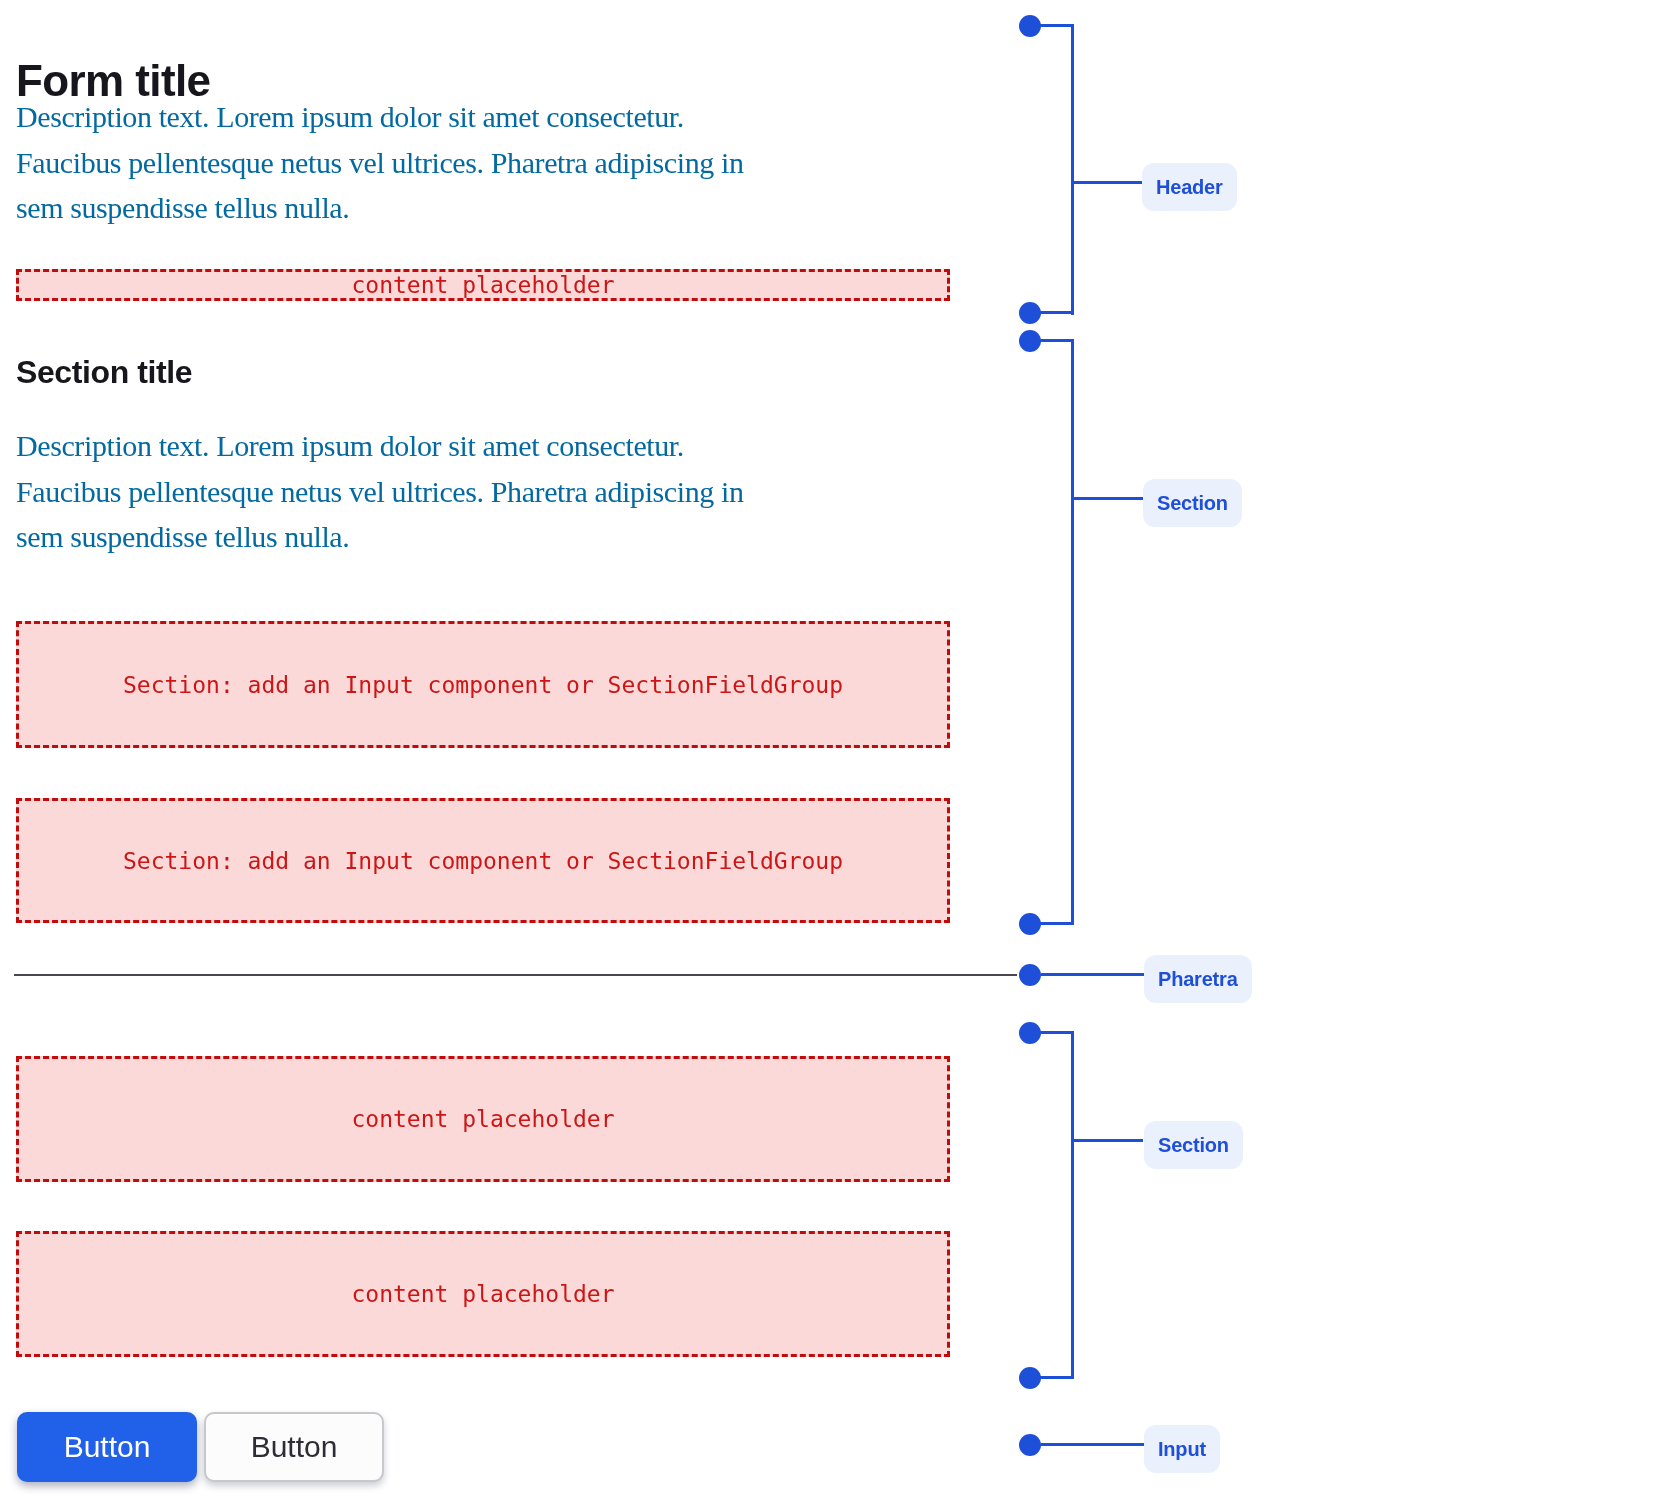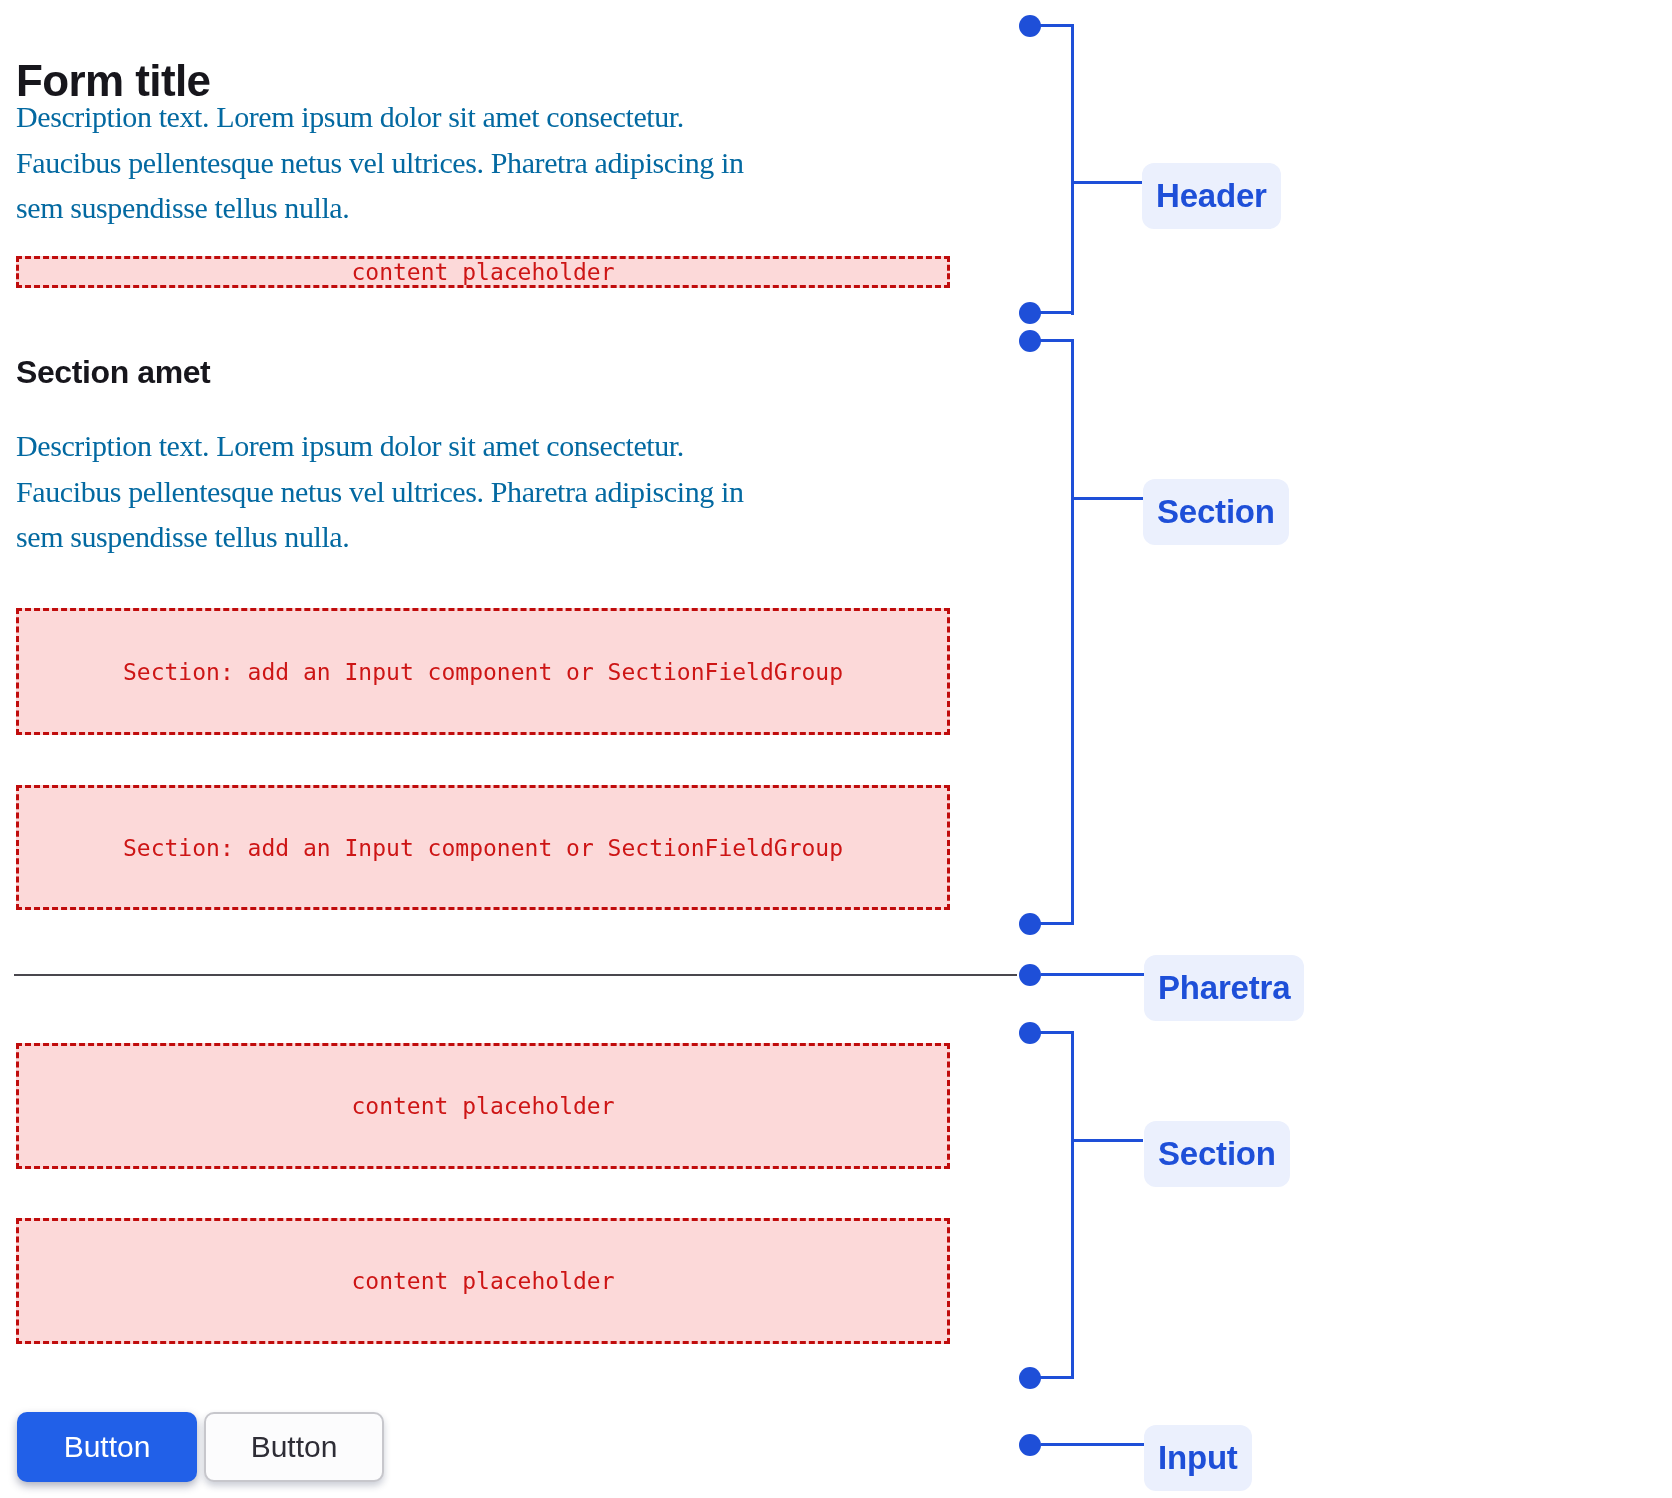--- a/index.html
+++ b/index.html
@@ -120,11 +120,11 @@
   .pill {
     position: absolute;
     height: 32px;
-    padding: 17px 14px;
+    padding: 8px 14px;
     border-radius: 12px;
     background: #ebf0fd;
     color: #1e4fd8;
-    font-size: 33px;
+    font-size: 20px;
     font-weight: 600;
     letter-spacing: -0.2px;
     display: inline-flex;

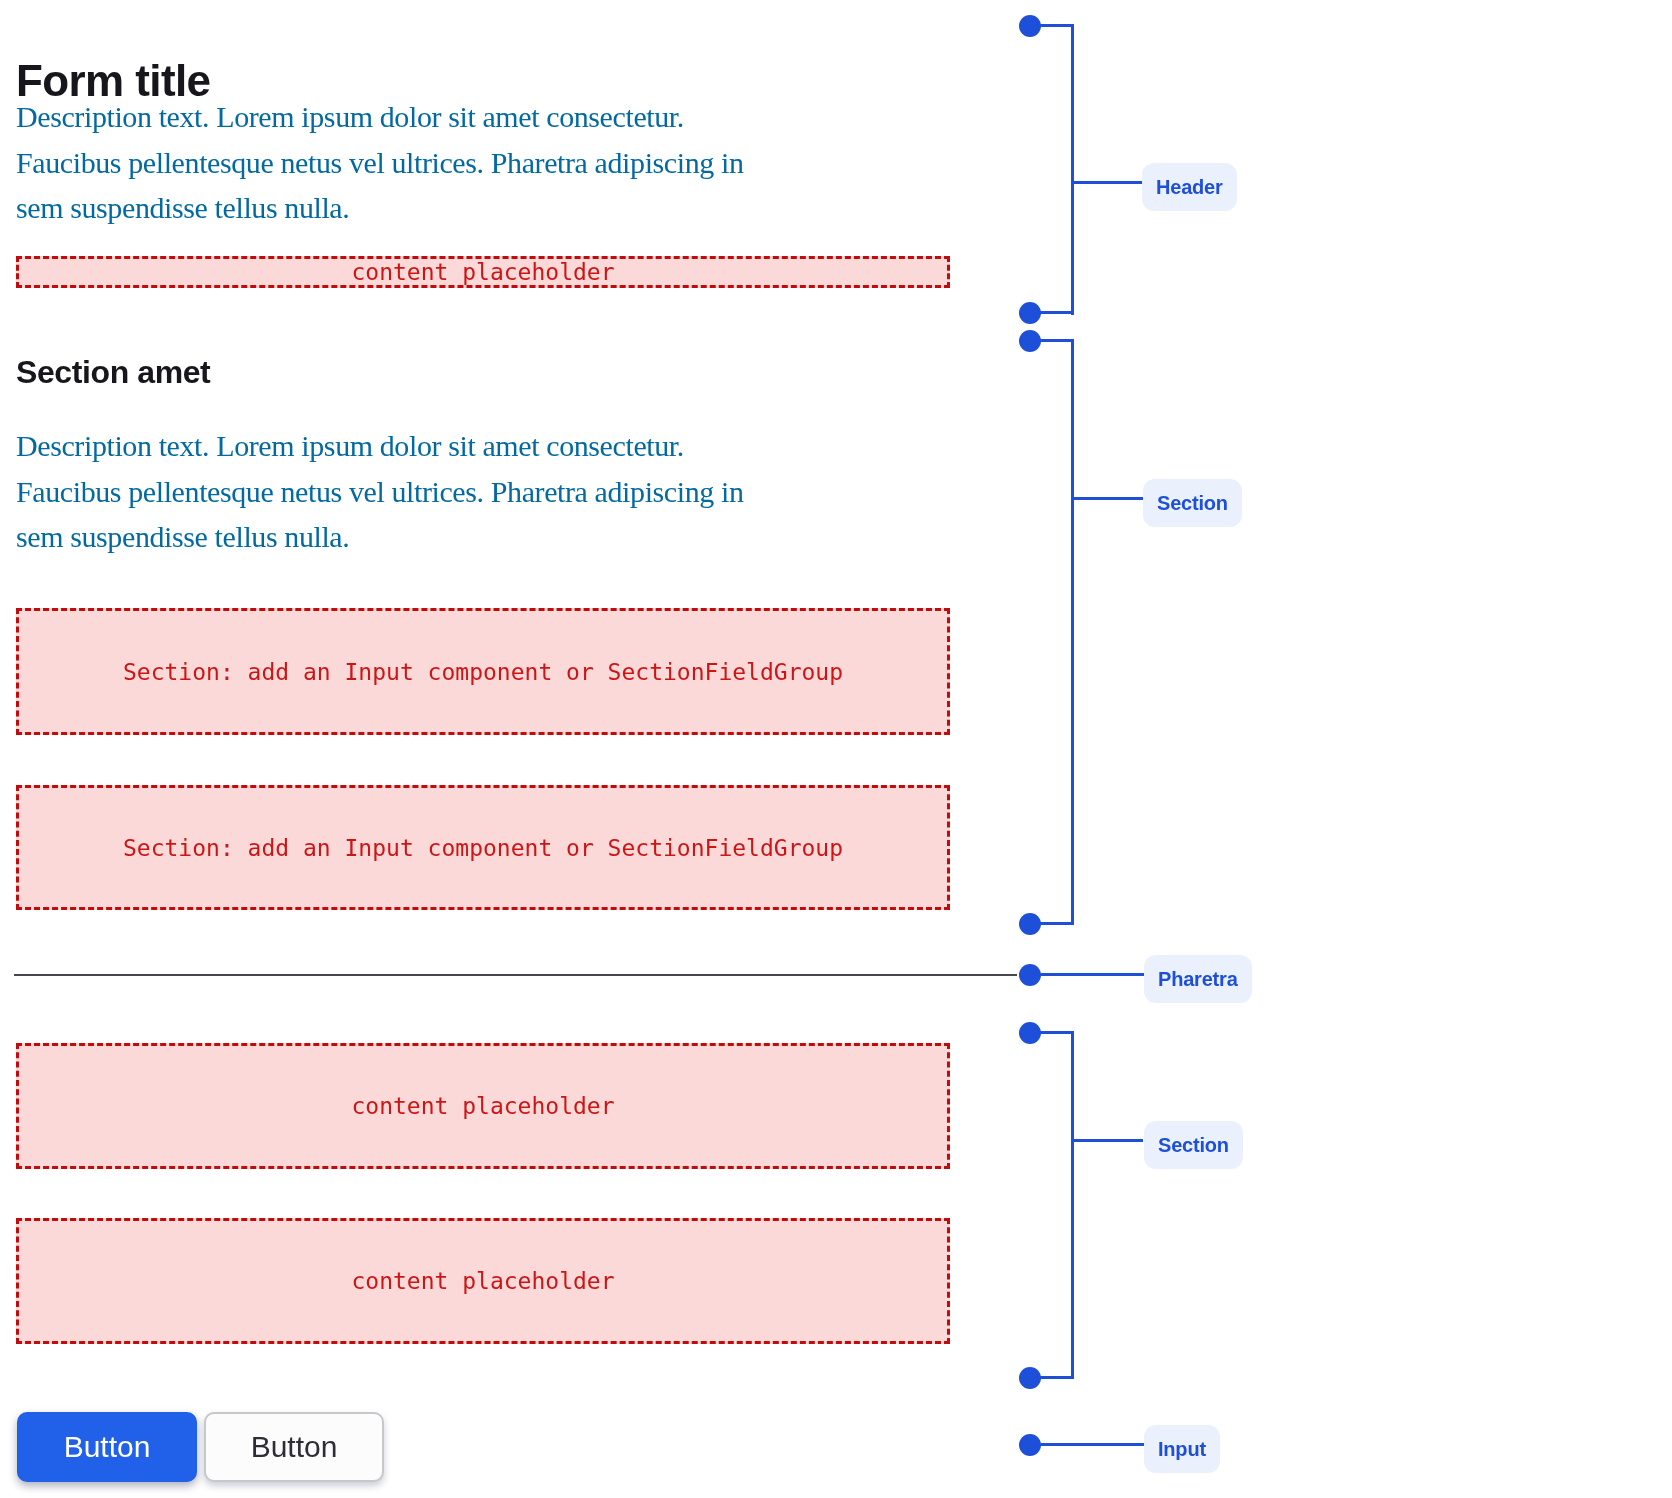--- a/index.html
+++ b/index.html
@@ -62,6 +62,7 @@
     font-family: "DejaVu Sans Mono", monospace;
     font-size: 23px;
     color: #cd1515;
+    margin-top: 13px;
   }
   .ph-header   { top: 256px;  height: 32px;  }
   .ph-field-1  { top: 608px;  height: 127px; }

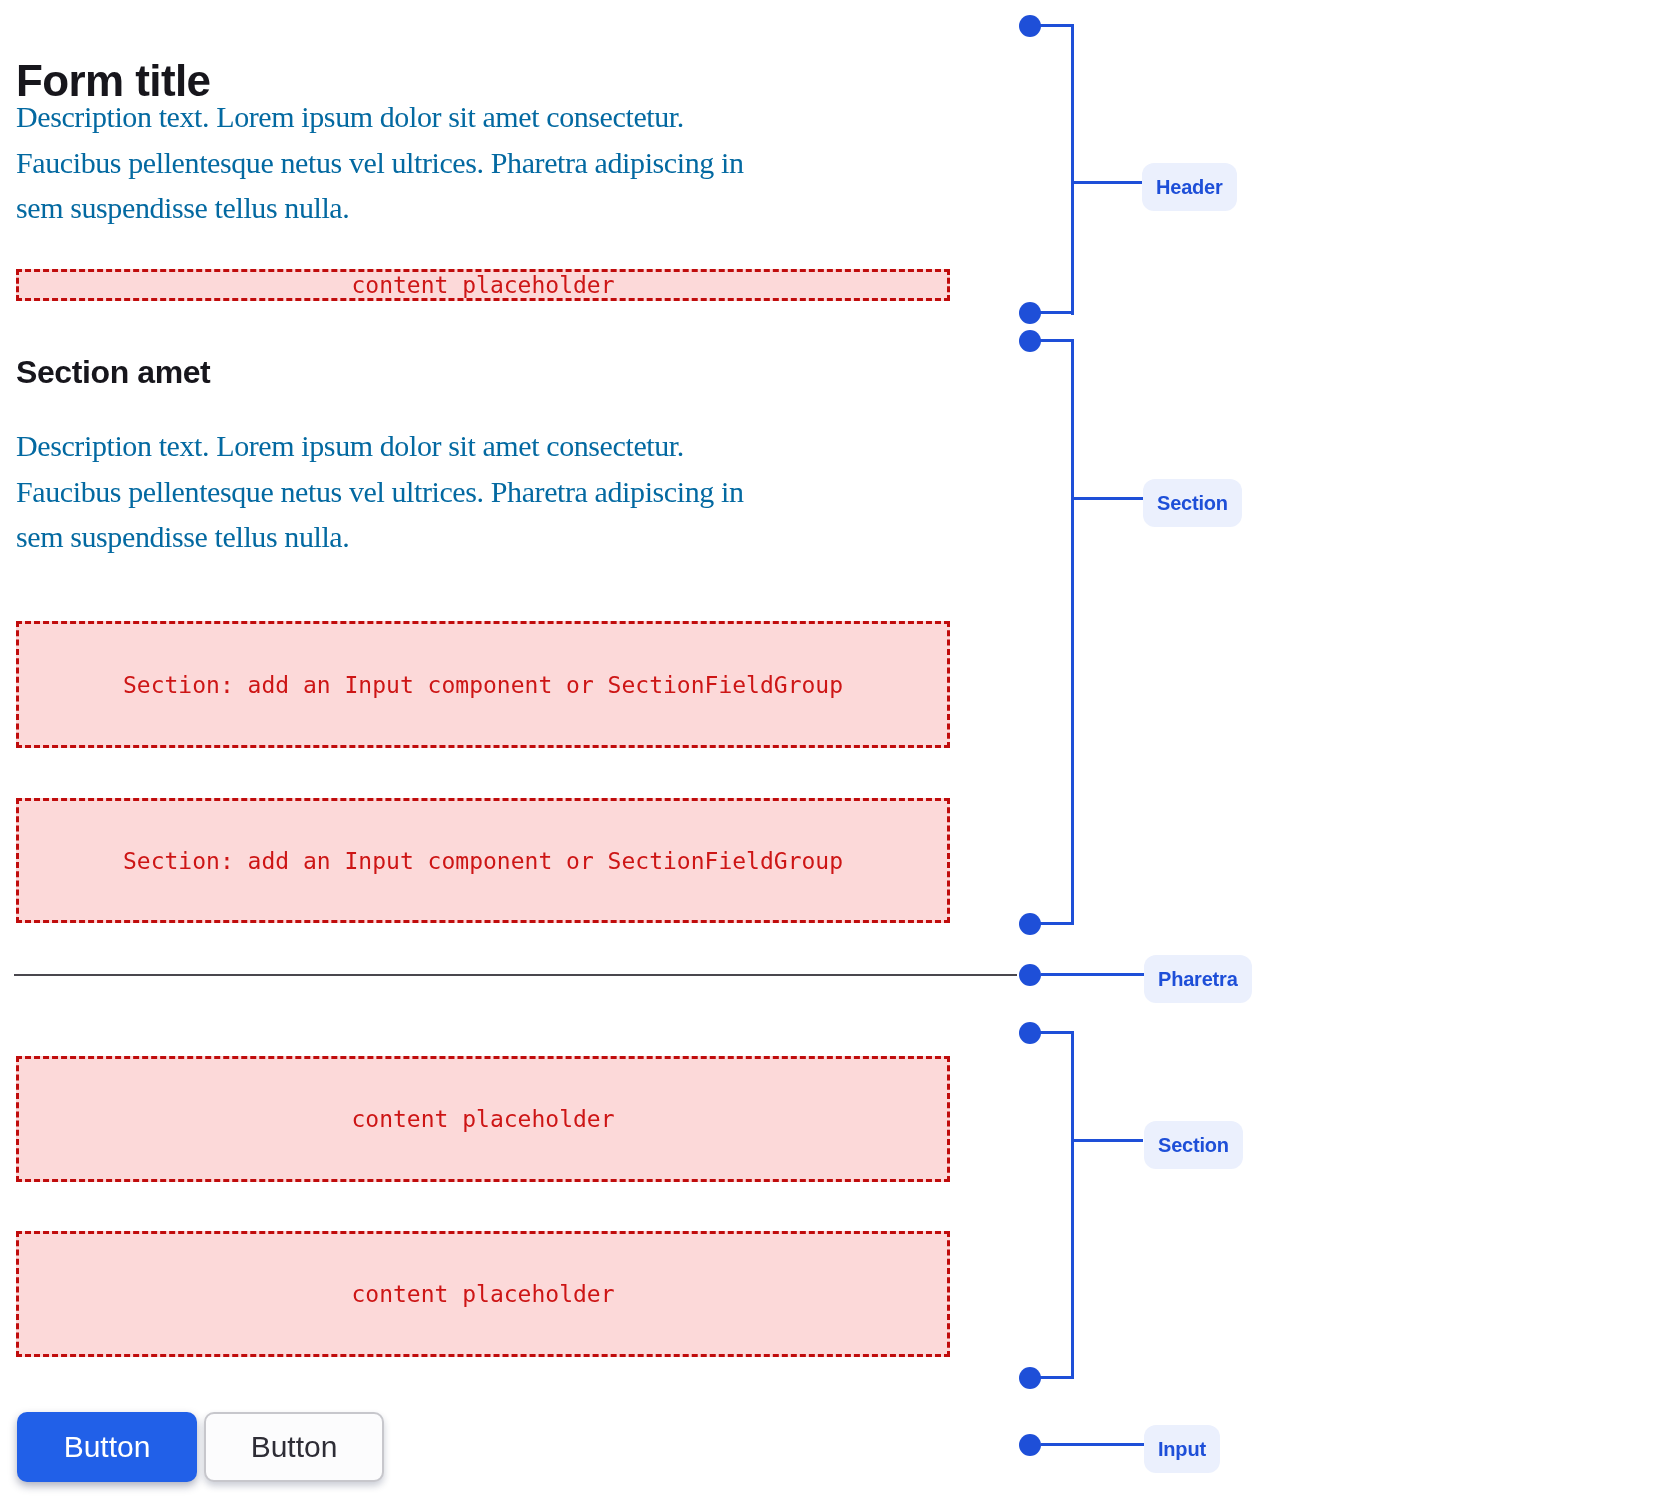--- a/index.html
+++ b/index.html
@@ -150,7 +150,7 @@
     <span>content placeholder</span>
   </div>
 
-  <div class="section-title">Section amet</div>
+  <div class="section-title">Section title</div>
 
   <div class="desc desc-2">
     <div>Description text. Lorem ipsum dolor sit amet consectetur.</div>

